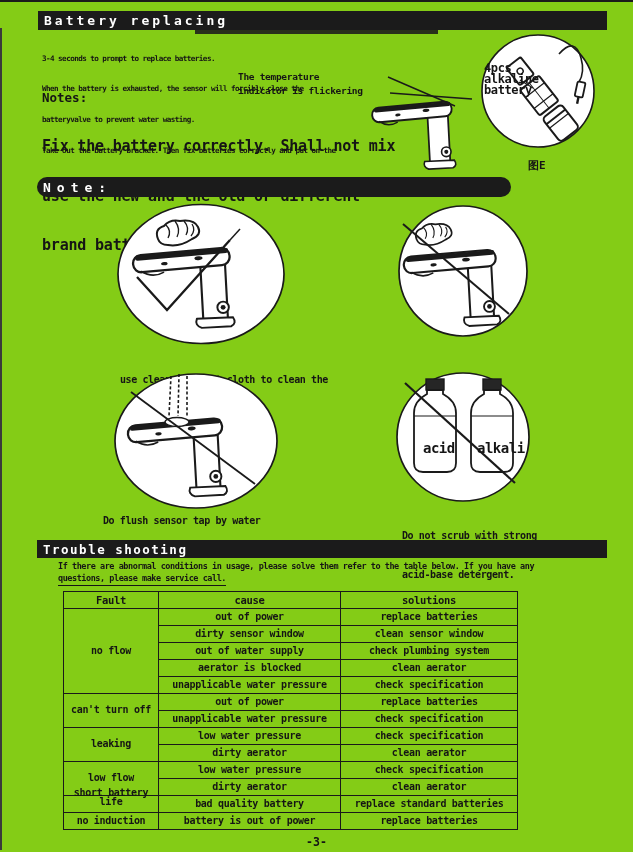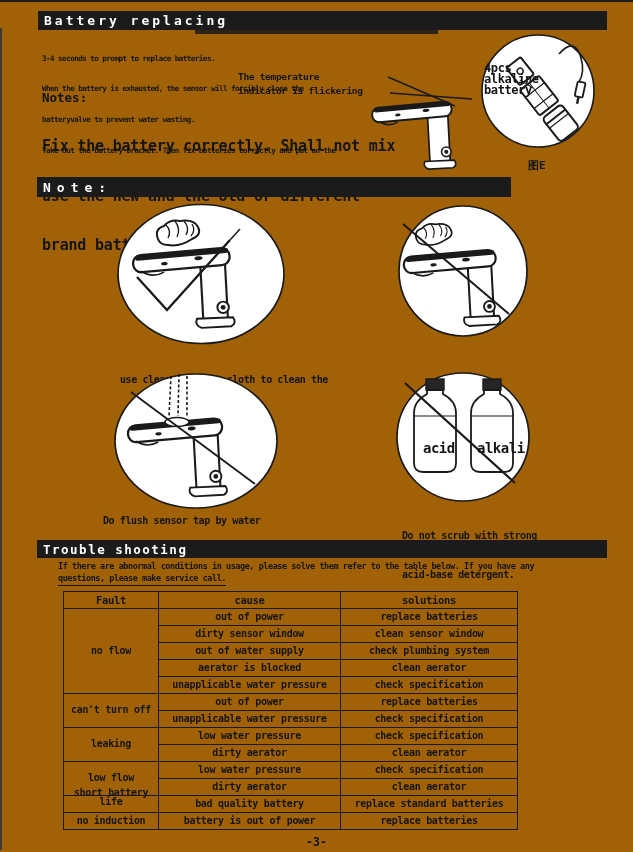--- a/index.html
+++ b/index.html
@@ -3,7 +3,7 @@
 <meta charset="utf-8">
 <style>
   html,body{margin:0;padding:0;background:#ffffff;}
-  .page{position:relative;width:633px;height:852px;background:#a16207;overflow:hidden;
+  .page{position:relative;width:633px;height:852px;background:#84cc16;overflow:hidden;
         font-family:"DejaVu Sans Mono",monospace;color:#151515;}
   .abs{position:absolute;}
   .bar{background:#1b1b1b;color:#ffffff;font-weight:bold;font-size:13px;

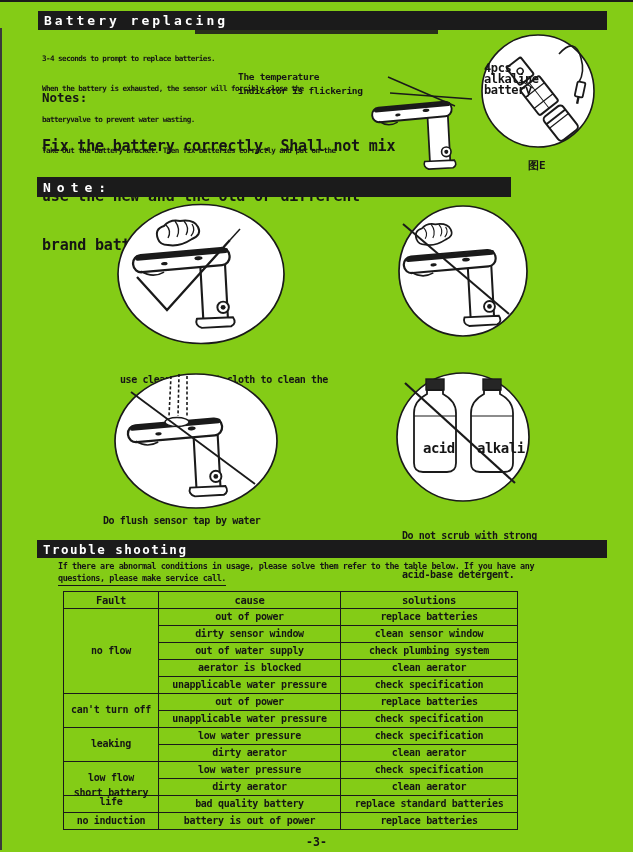--- a/index.html
+++ b/index.html
@@ -124,7 +124,7 @@
     <div>brand batteries.</div>
   </div>
 
-  <div class="abs bar ls6" style="left:37px;top:177px;width:474px;height:20px;">
+  <div class="abs bar ls6" style="left:37px;top:177px;width:474px;height:20px;border-radius:10px;">
     <span>Note:</span>
   </div>
 

